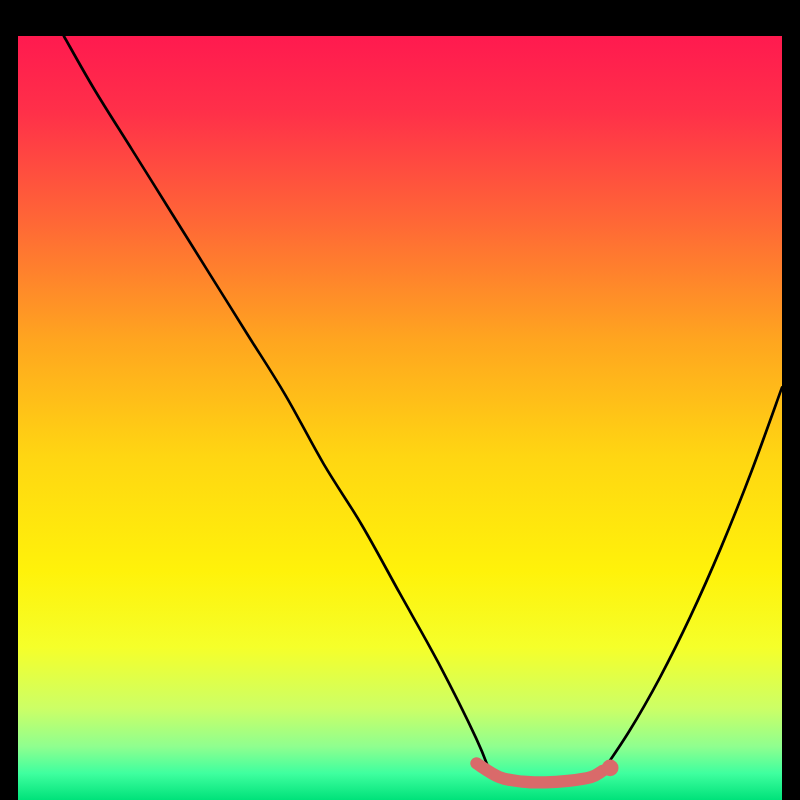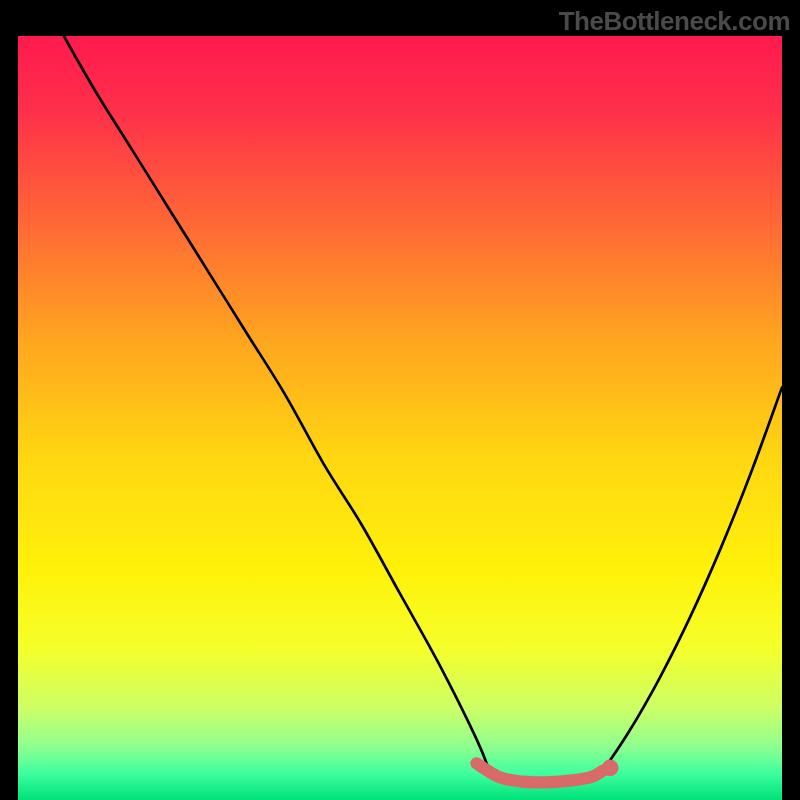--- a/index.html
+++ b/index.html
@@ -47,7 +47,6 @@
 <body>
 
 <div class="frame">
-  <div class="watermark">TheBottleneck.com</div>
 
   <div class="plot-area">
     <svg class="gradient" viewBox="0 0 100 100" preserveAspectRatio="none">

